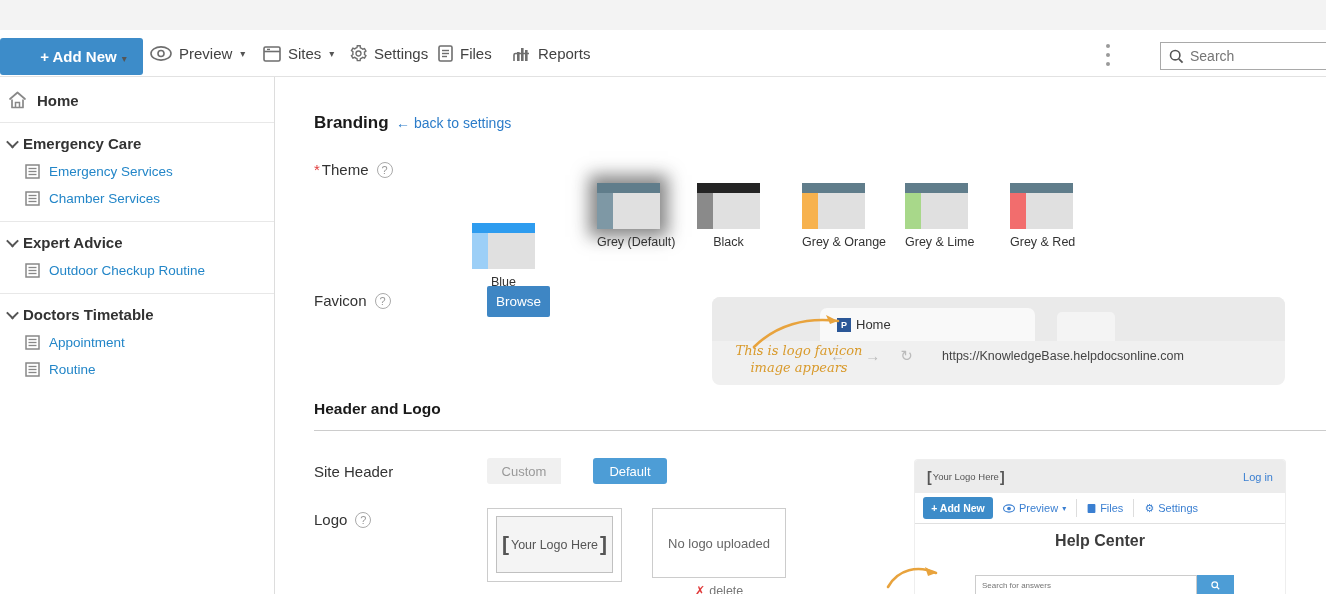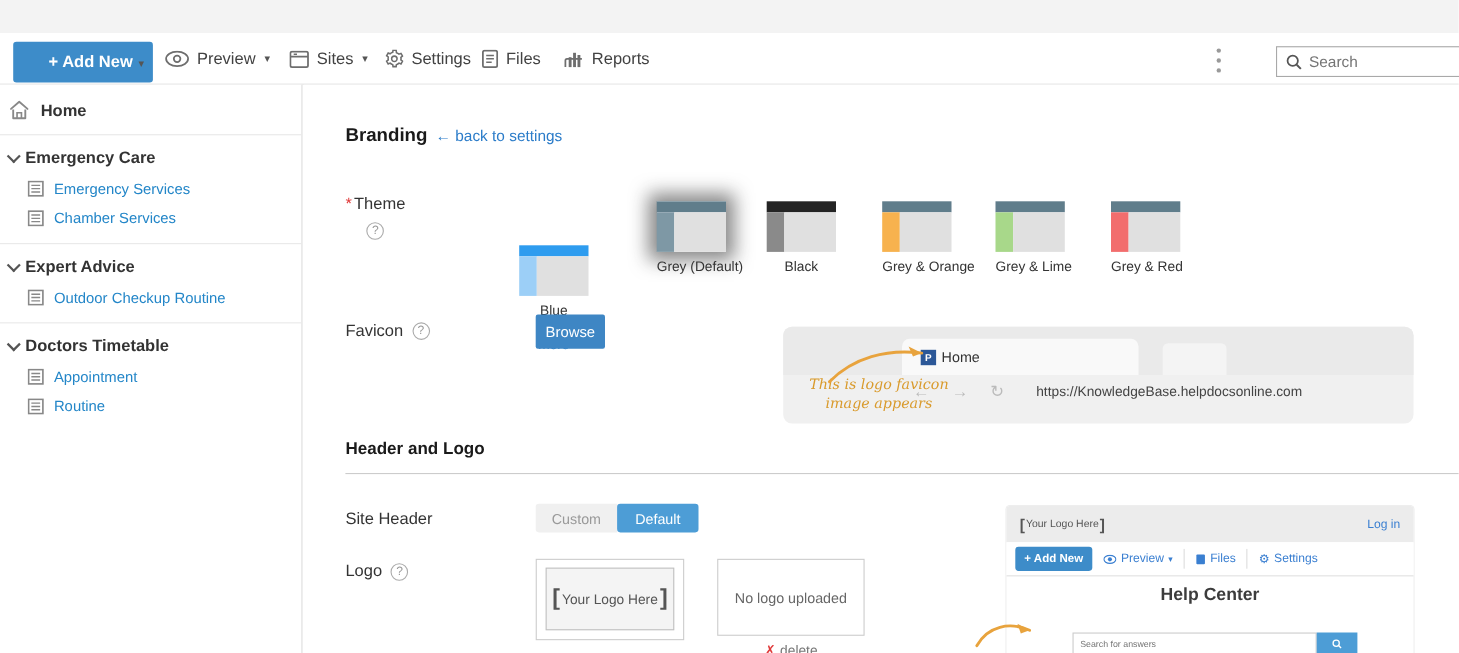--- a/index.html
+++ b/index.html
@@ -9,7 +9,7 @@
   
   .top-strip { position:absolute; left:0; top:0; width:1326px; height:30px; background:#f3f3f3; }
   .toolbar { position:absolute; left:0; top:30px; width:1326px; height:47px; background:#fff; border-bottom:1px solid #e2e2e2; }
-  .btn-addnew { position:absolute; left:12px; top:8px; width:127px; height:37px; background:#3d8cc9; color:#fff;
+  .btn-addnew { position:absolute; left:0; top:8px; width:143px; height:37px; background:#3d8cc9; color:#fff;
                 border:none; border-radius:3px; font-size:15px; font-weight:bold; cursor:pointer;
                 font-family:inherit;padding-left:24px; }
   .tb-item { position:absolute; top:0; height:47px; display:flex; align-items:center; gap:7px;

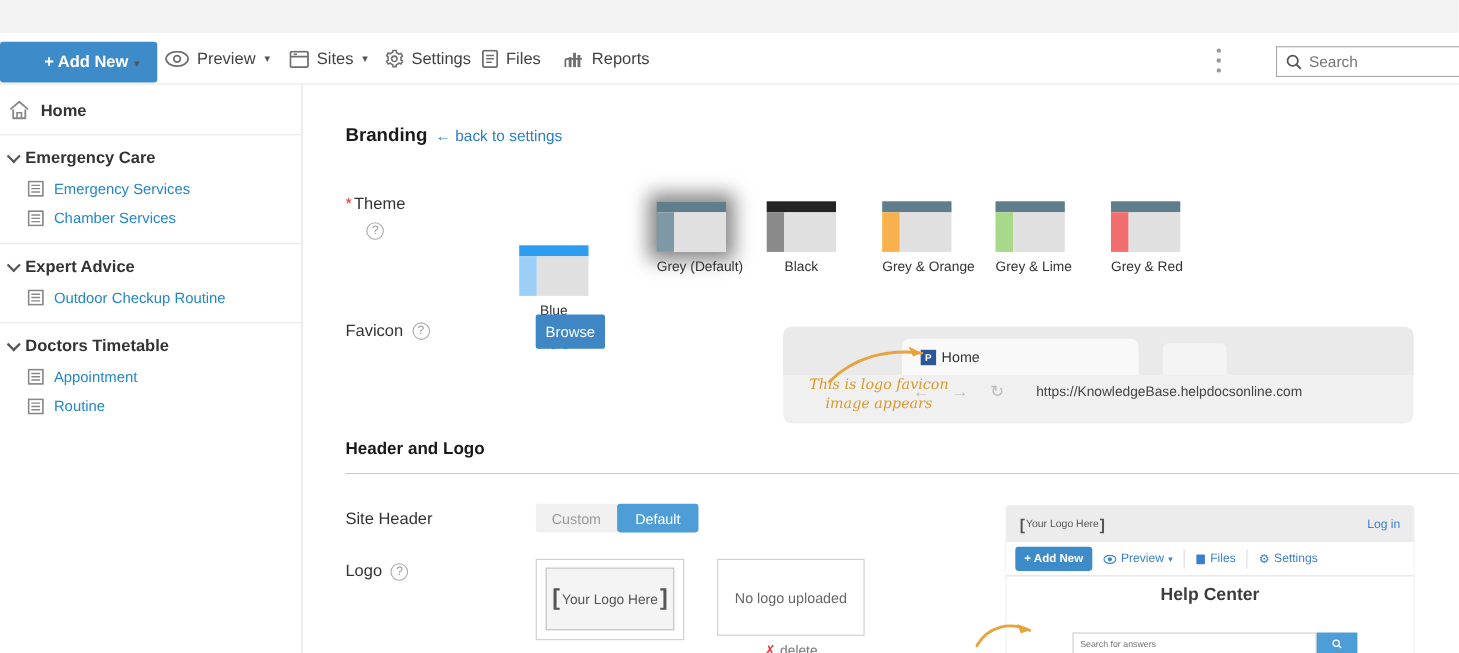--- a/index.html
+++ b/index.html
@@ -277,7 +277,7 @@
   <div class="h-branding">Branding</div>
   <div class="back-link">← back to settings</div>
 
-  <div class="field-label" style="left:38px; top:100px;flex-direction:column;">
+  <div class="field-label" style="left:38px; top:84px;">
     <span><span class="req">*</span><span>Theme</span></span>
     <span class="qmark">?</span>
   </div>

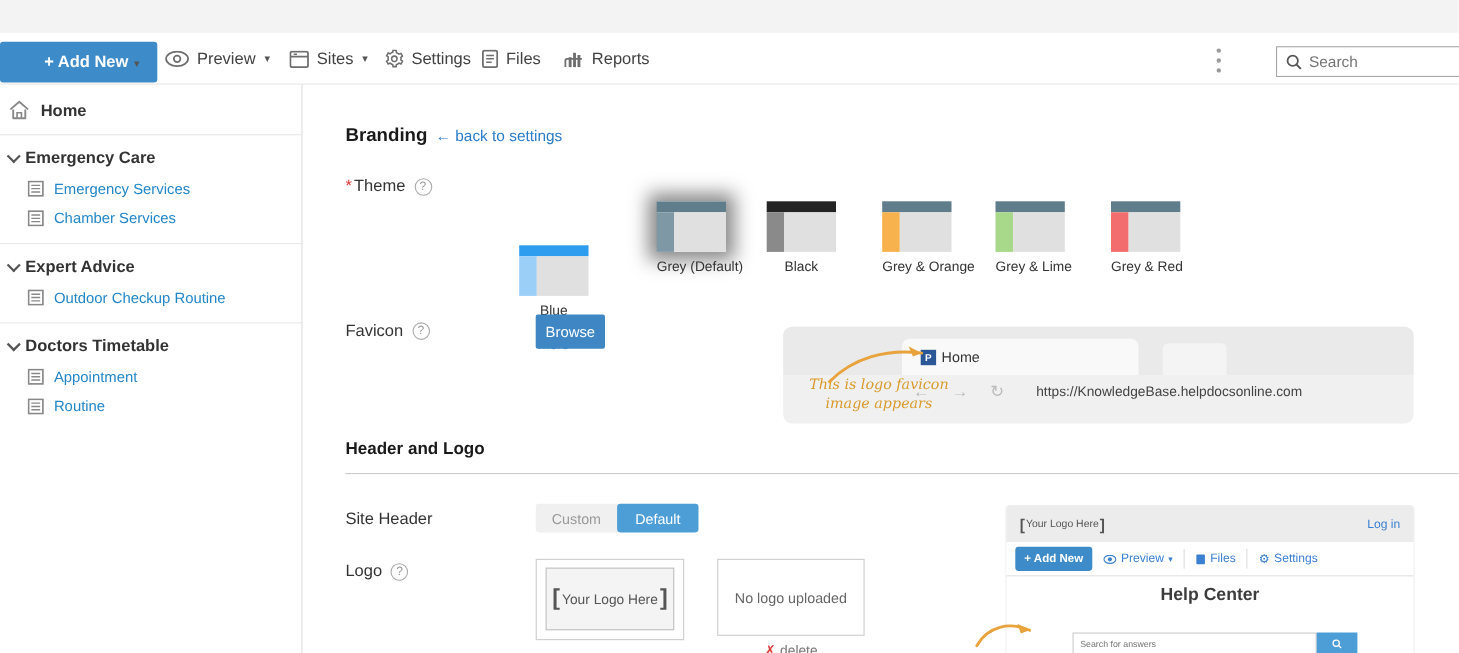--- a/index.html
+++ b/index.html
@@ -80,7 +80,7 @@
   .divider { position:absolute; left:38px; top:353px; width:1012px; border-top:1px solid #ccc; }
 
   
-  .toggle { position:absolute; left:211px; top:381px; display:flex; cursor:pointer; }
+  .toggle { position:absolute; left:211px; top:381px; display:flex; cursor:pointer;gap:32px; }
   .tg-opt { width:74px; height:26px; display:flex; align-items:center; justify-content:center; font-size:13px; }
   .tg-custom { background:#f0f0f0; color:#999; border-radius:3px 0 0 3px; }
   .tg-default { background:#4d9dd6; color:#fff; border-radius:3px; }

